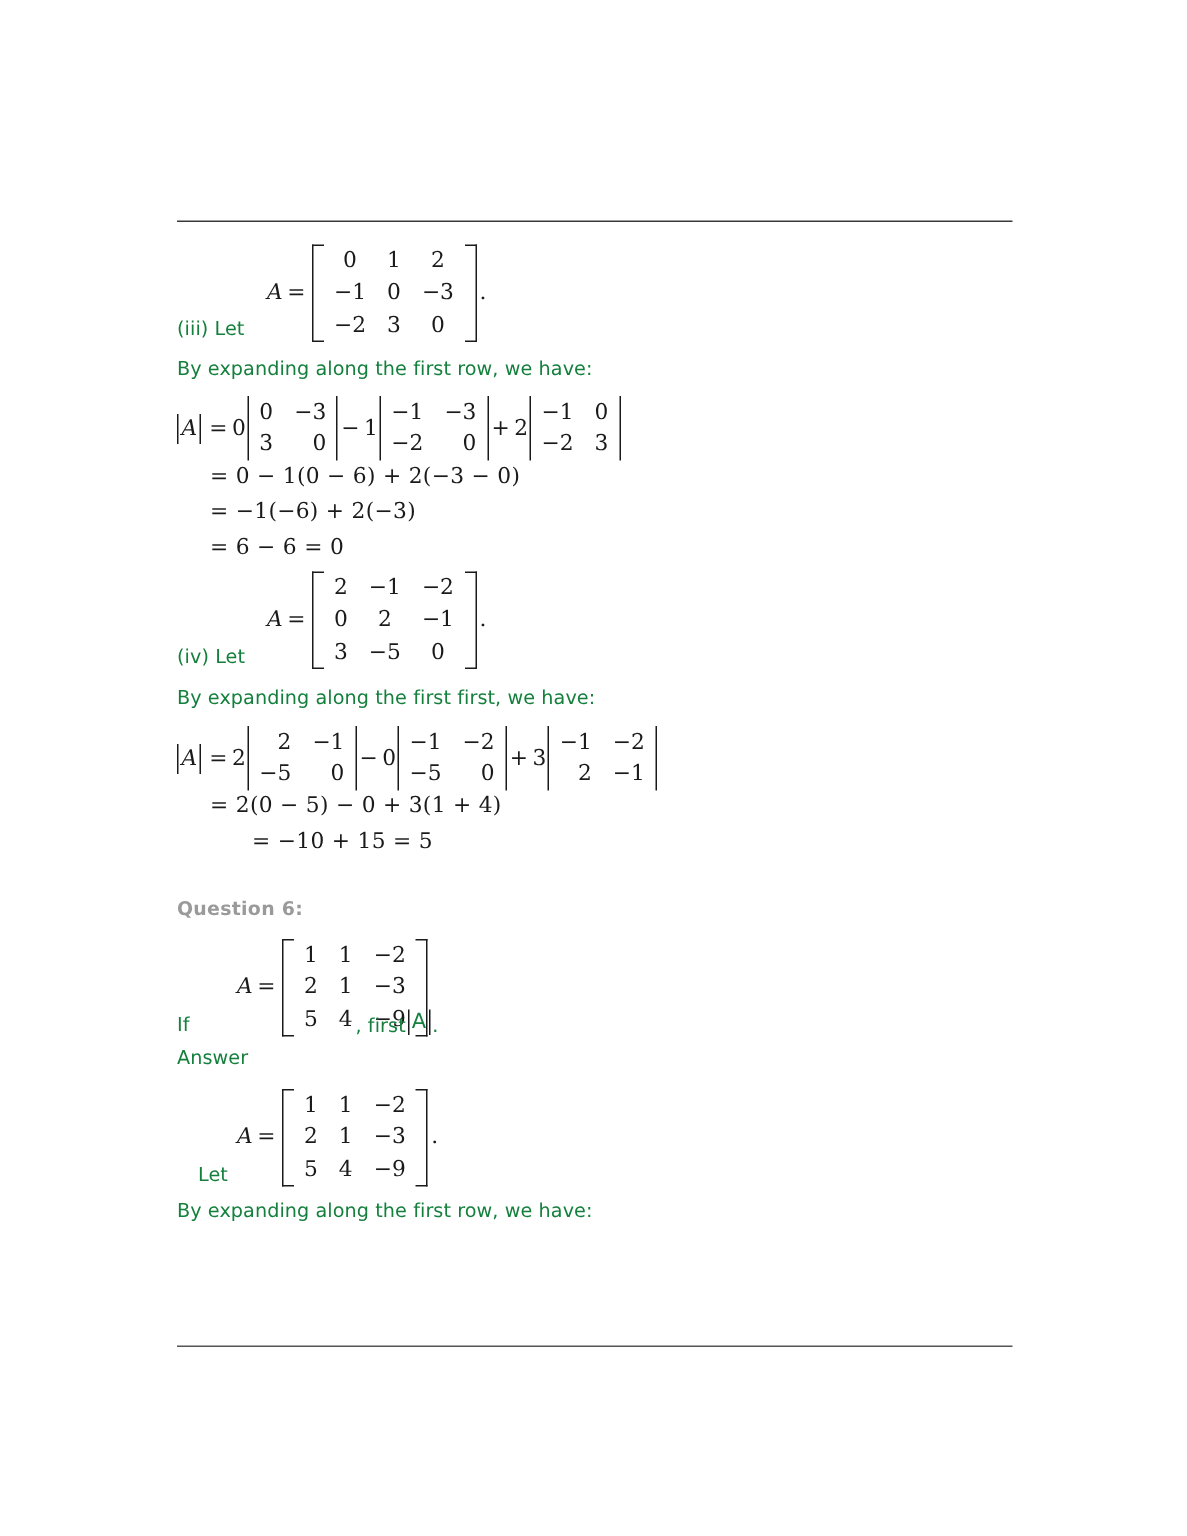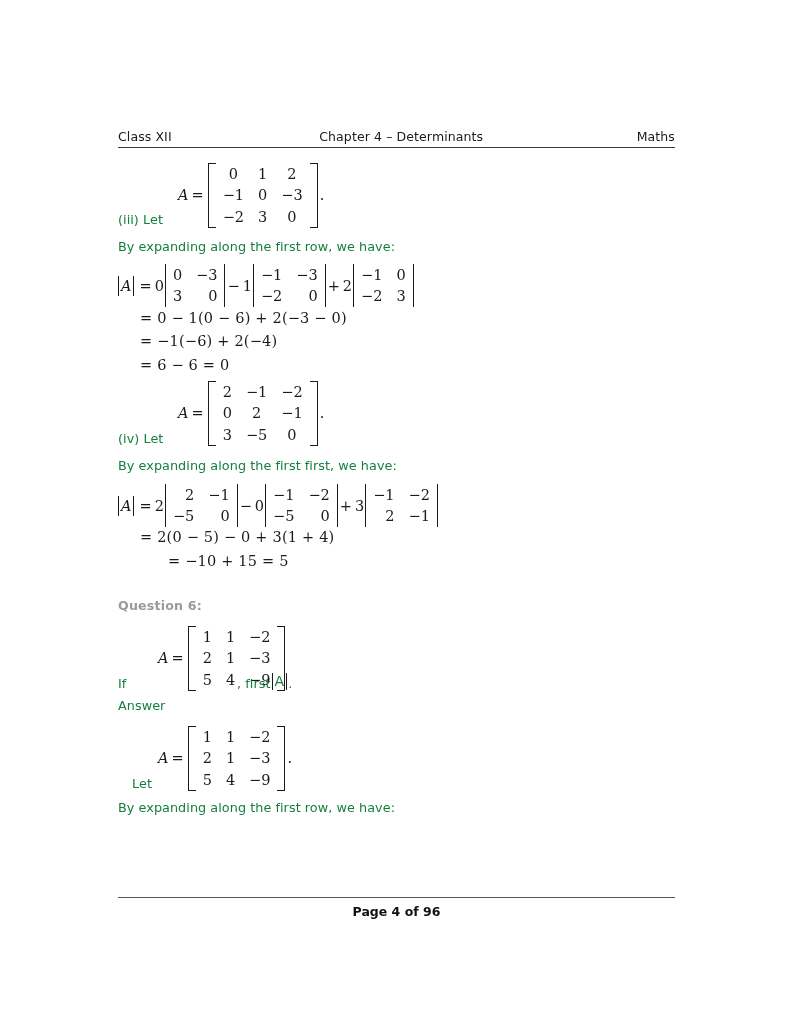--- a/index.html
+++ b/index.html
@@ -196,11 +196,6 @@
 
 <div class="page">
 
-  <div class="header">
-    <span class="hdr-left">Class XII</span>
-    <span class="hdr-center">Chapter 4 – Determinants</span>
-    <span class="hdr-right">Maths</span>
-  </div>
   <div class="header-rule"></div>
 
   <div class="math matblock" style="left:178px; top:163px;">

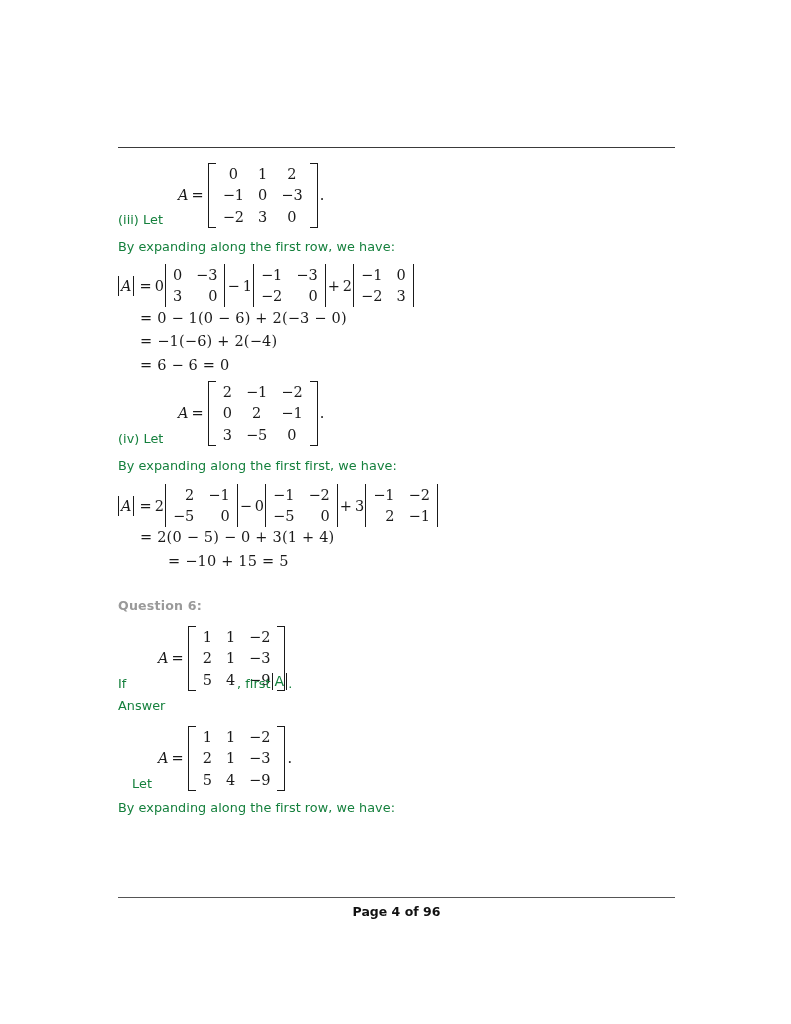--- a/index.html
+++ b/index.html
@@ -296,7 +296,7 @@
   </div>
 
   <div class="plainmath" style="left:140px; top:310px;text-align:right;">= 0 − 1(0 − 6) + 2(−3 − 0)</div>
-  <div class="plainmath" style="left:140px; top:333px;">= −1(−6) + 2(−4)</div>
+  <div class="plainmath" style="left:140px; top:333px;">= −1(−6) + 2(−3)</div>
   <div class="plainmath" style="left:140px; top:357px;">= 6 − 6 = 0</div>
 
   <div class="math matblock" style="left:178px; top:381px;">

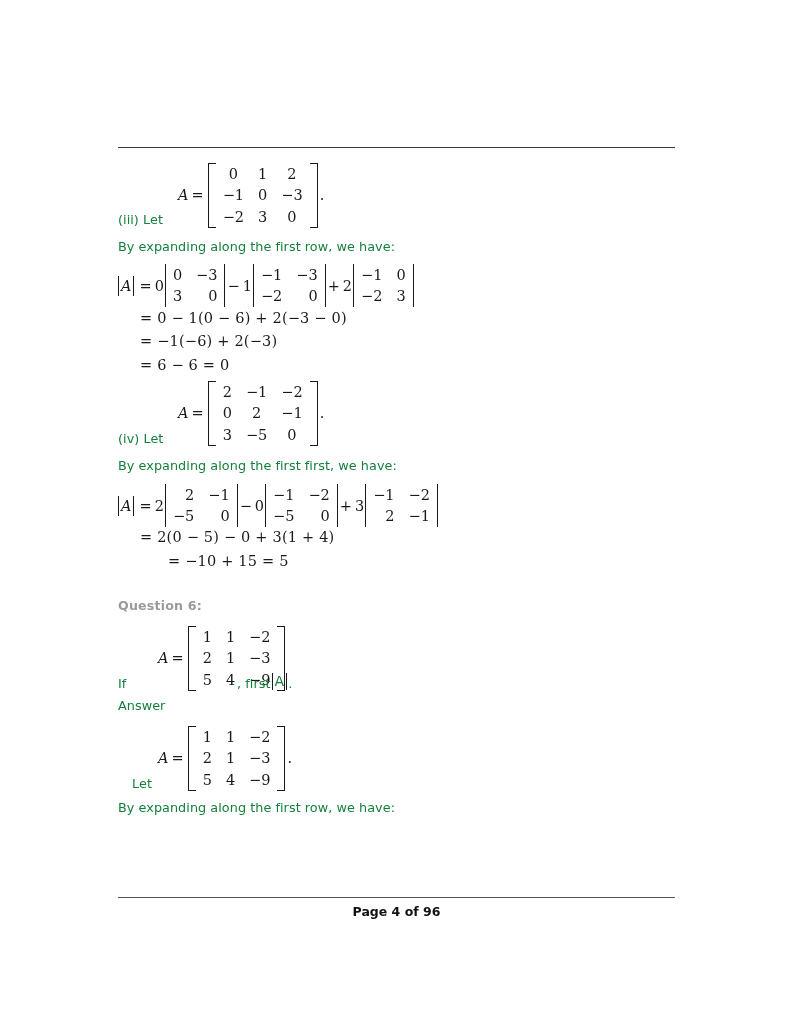--- a/index.html
+++ b/index.html
@@ -474,7 +474,6 @@
   <div class="txt" style="left:118px; top:800px;">By expanding along the first row, we have:</div>
 
   <div class="footer-rule"></div>
-  <div class="footer">Page 4 of 96</div>
 
 </div>
 

